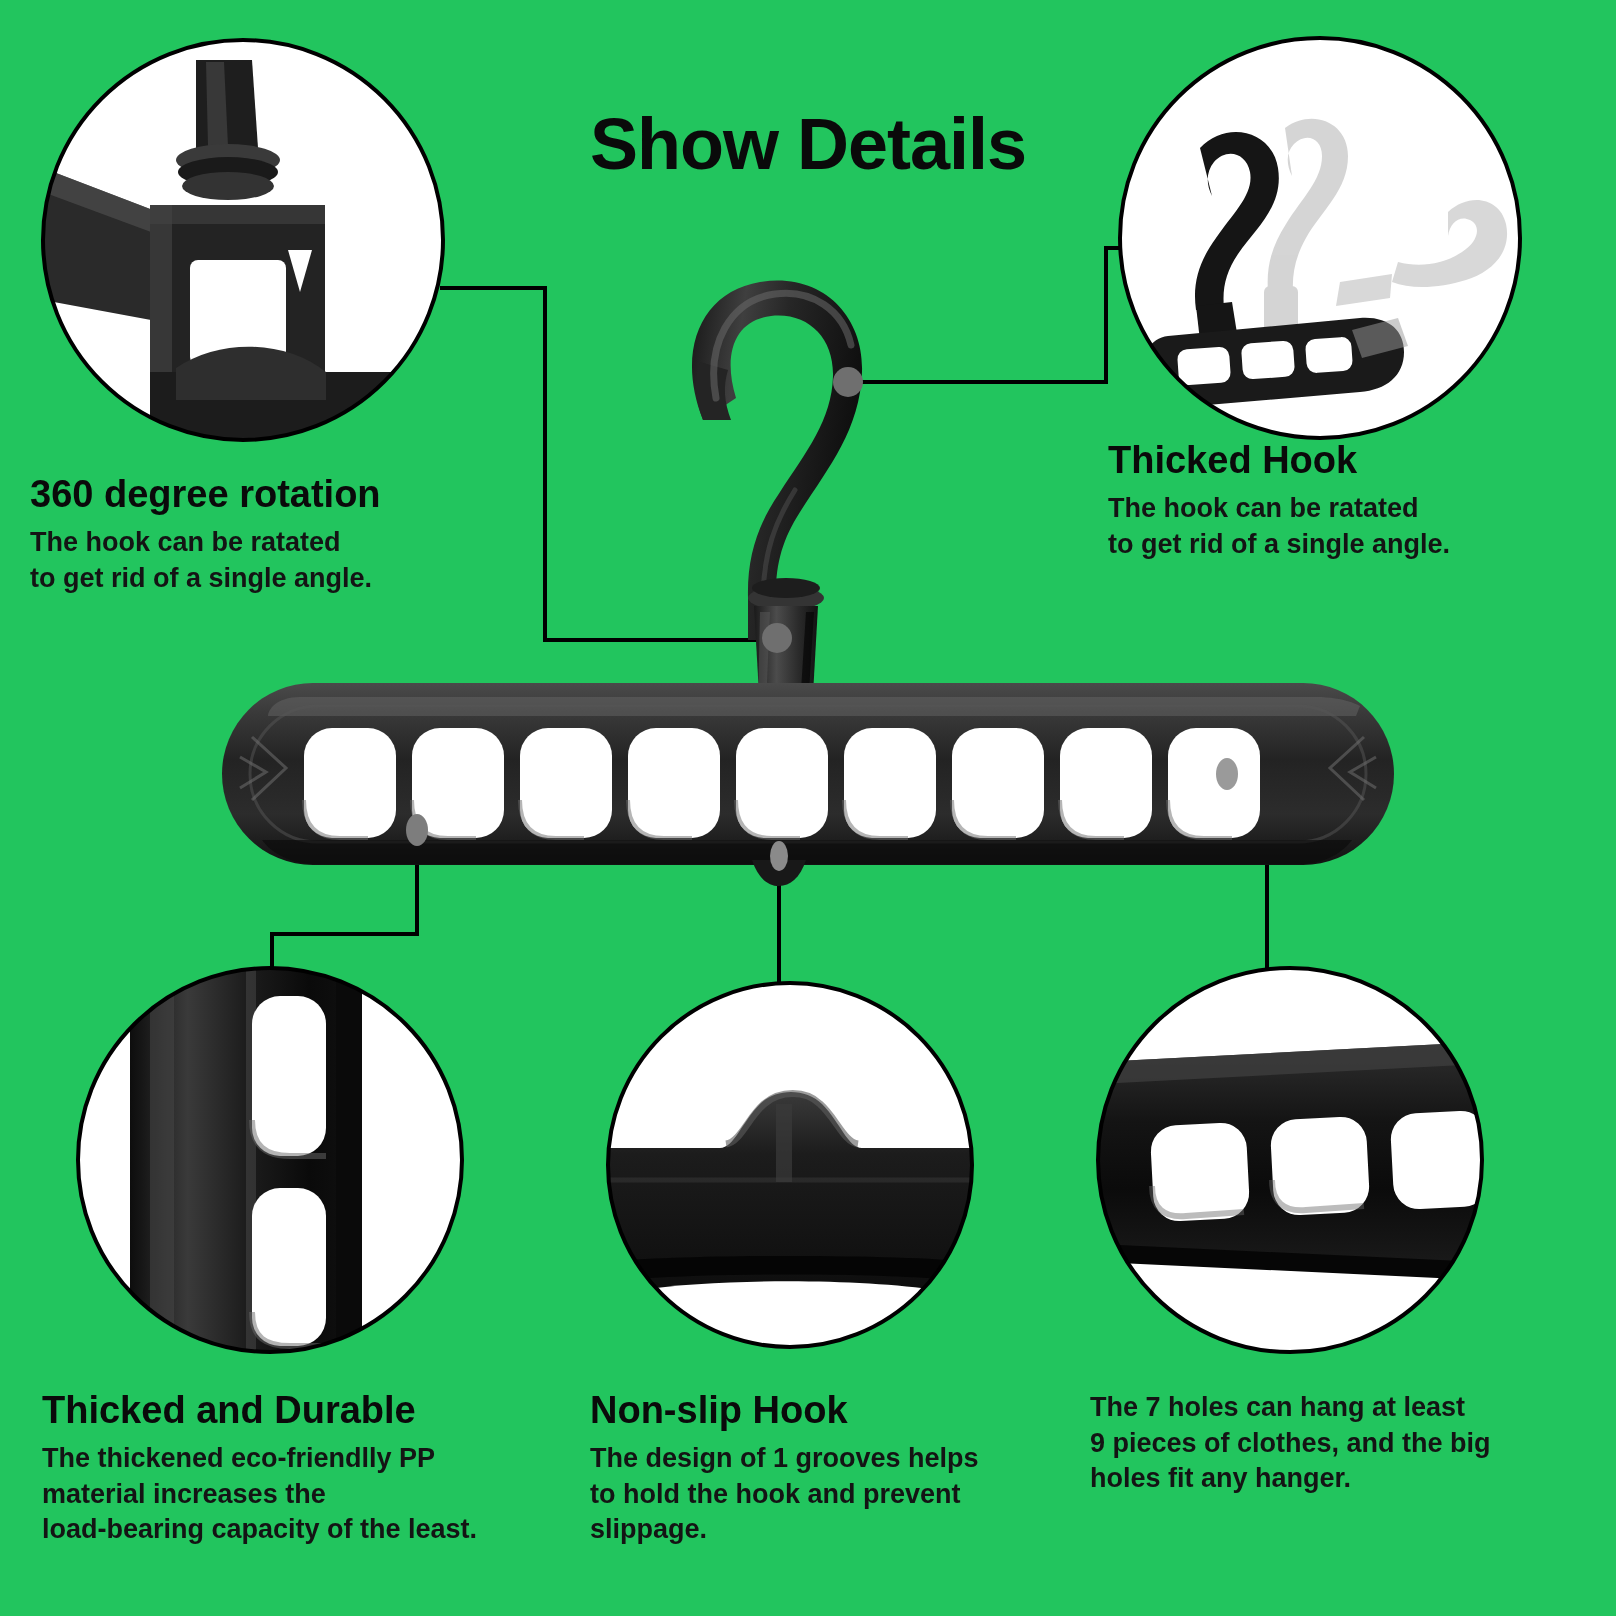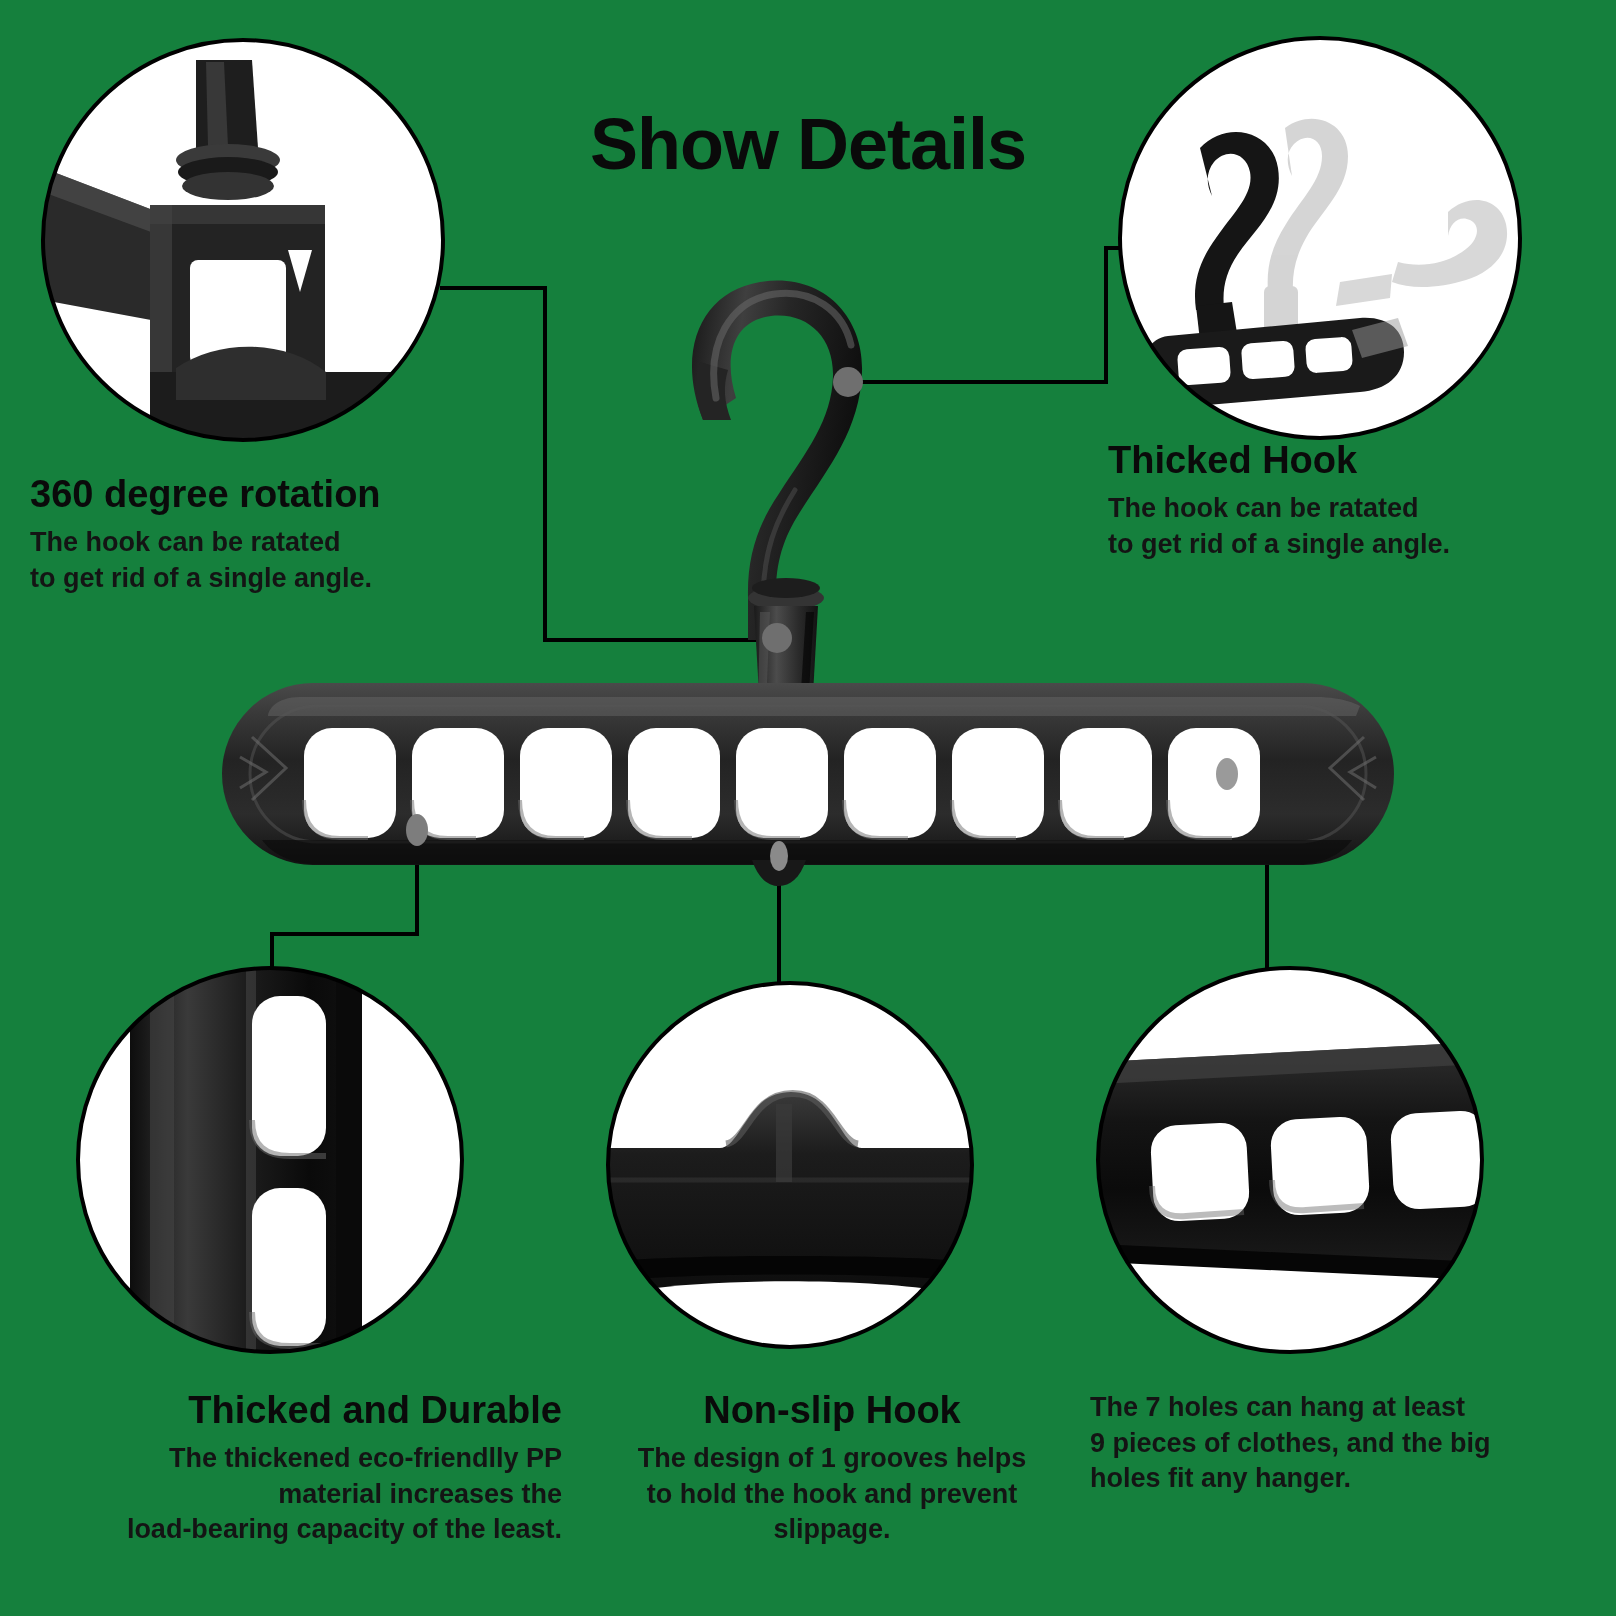--- a/index.html
+++ b/index.html
@@ -11,7 +11,7 @@
     position: relative;
     width: 1616px;
     height: 1616px;
-    background: #15803d;
+    background: #22c55e;
     overflow: hidden;
     font-family: "Liberation Sans", sans-serif;
   }

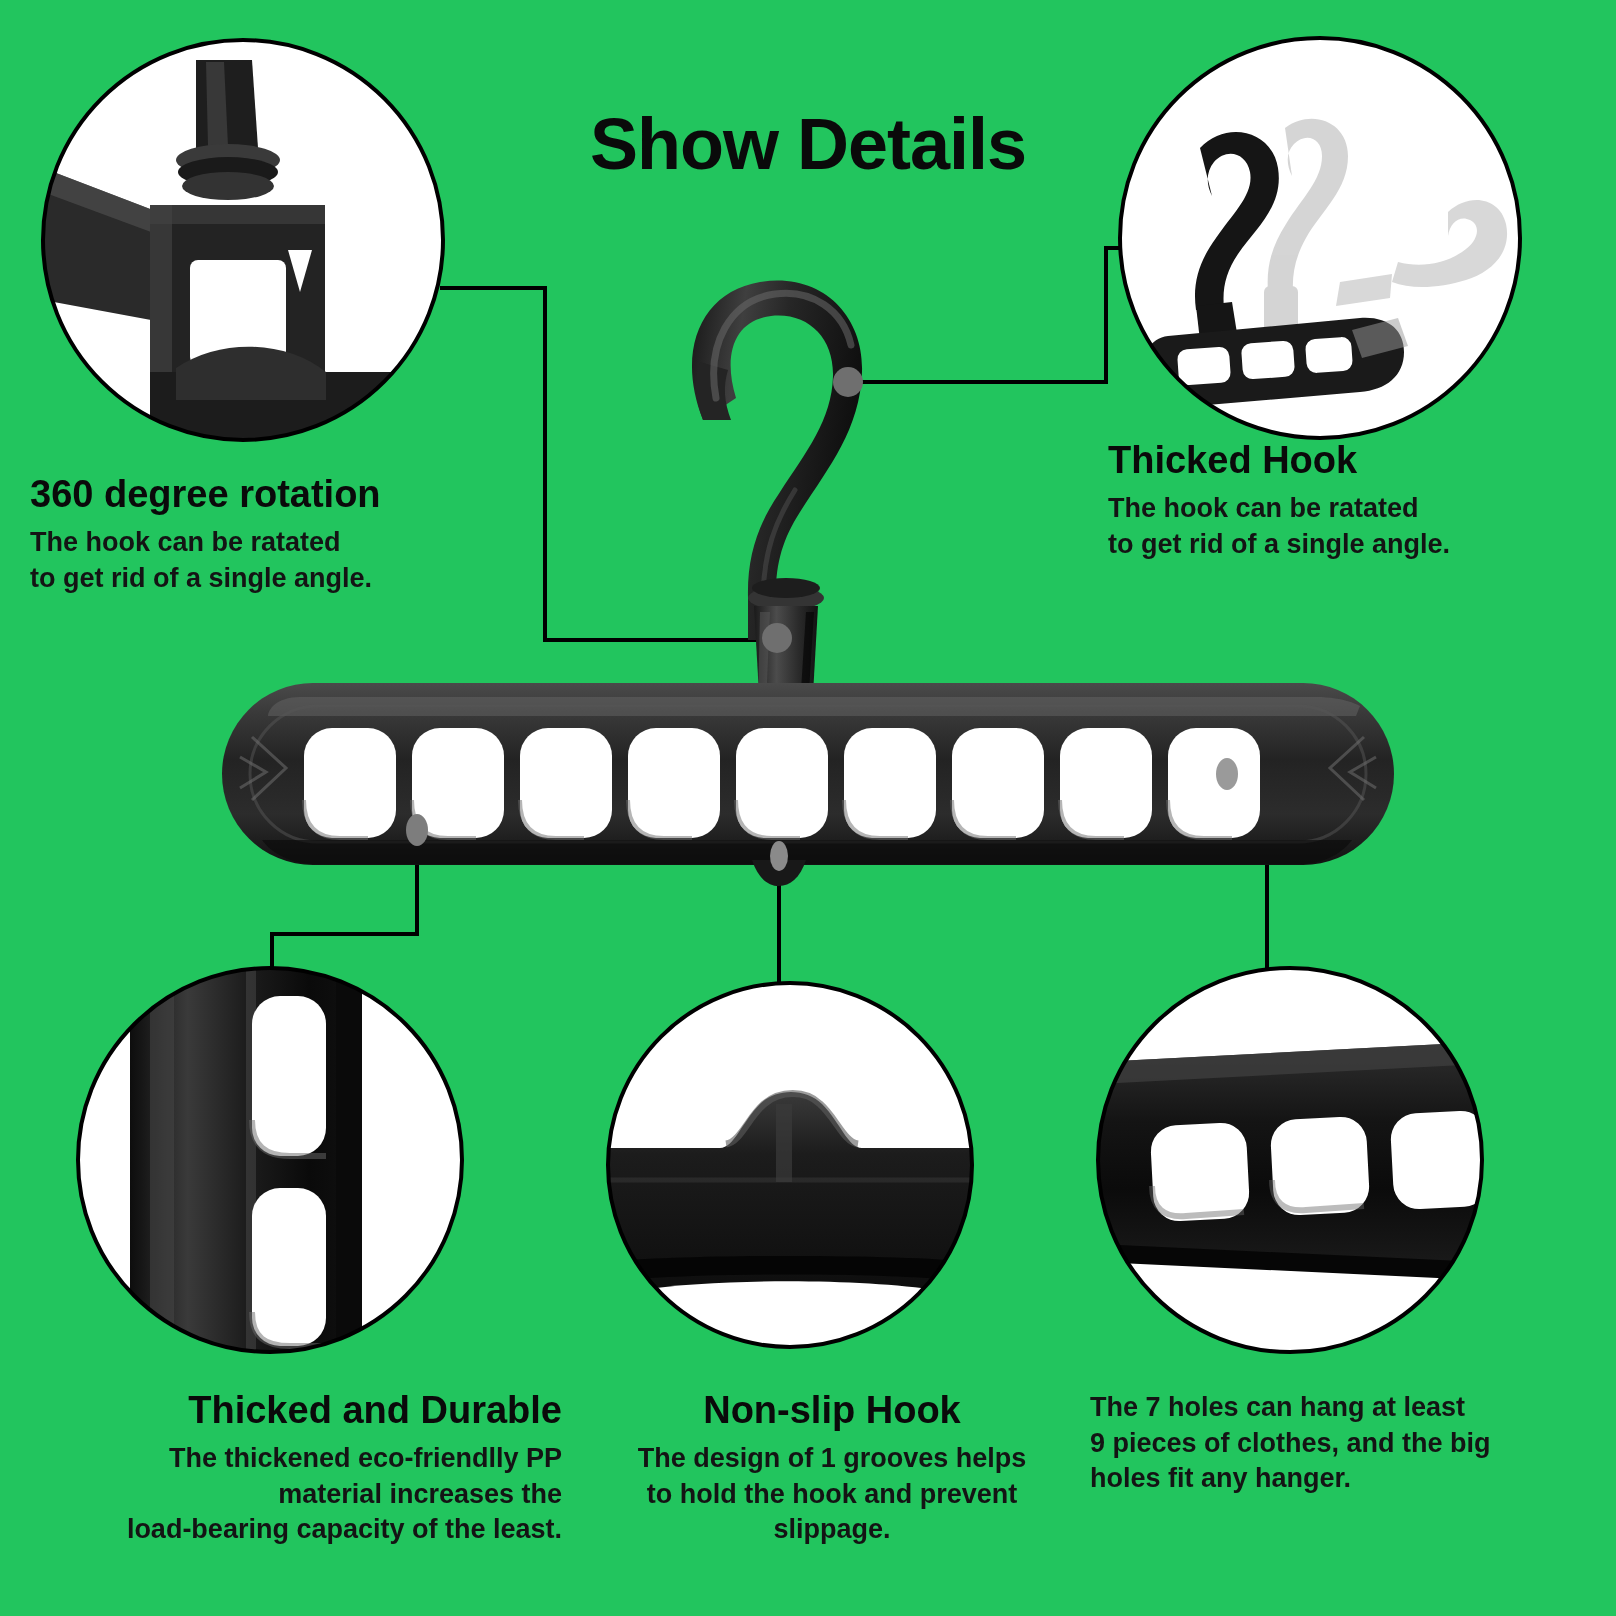--- a/index.html
+++ b/index.html
@@ -51,7 +51,7 @@
 
   #blk-rotation   { left: 30px;   top: 462px;  width: 520px; margin-top: 12px; }
   #blk-mobile     { left: 1108px; top: 440px;  width: 480px; }
-  #blk-durable    { left: 42px;   top: 1390px; width: 520px; text-align: right; }
+  #blk-durable    { left: 42px;   top: 1390px; width: 520px; }
   #blk-nonslip    { left: 612px;  top: 1390px; width: 440px; text-align: center; }
   #blk-holes      { left: 1090px; top: 1390px; width: 470px; }
 

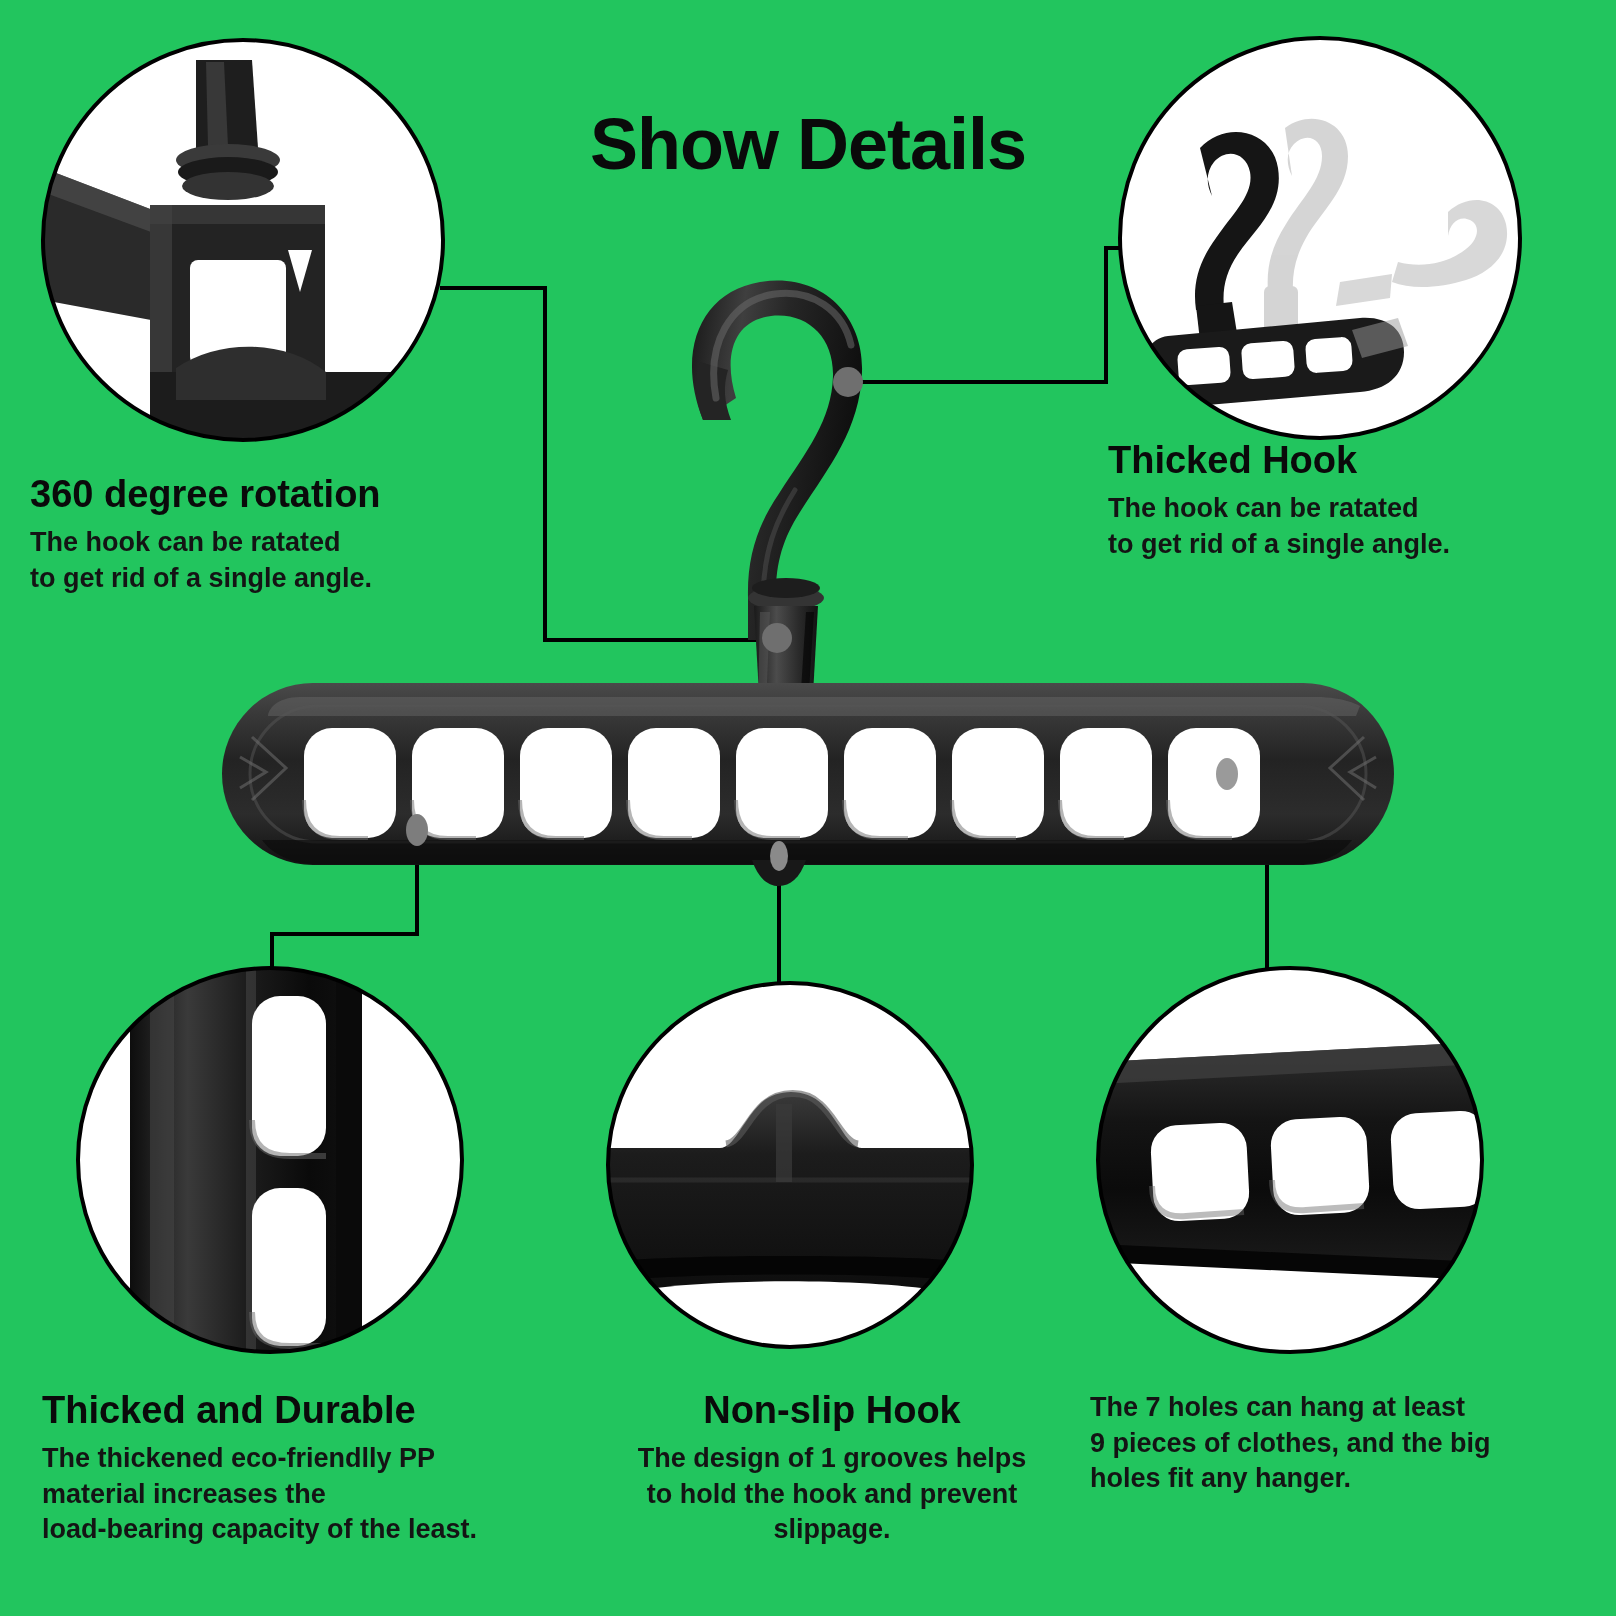--- a/index.html
+++ b/index.html
@@ -52,7 +52,7 @@
   #blk-rotation   { left: 30px;   top: 462px;  width: 520px; margin-top: 12px; }
   #blk-mobile     { left: 1108px; top: 440px;  width: 480px; }
   #blk-durable    { left: 42px;   top: 1390px; width: 520px; }
-  #blk-nonslip    { left: 612px;  top: 1390px; width: 440px; text-align: center; }
+  #blk-nonslip    { left: 590px;  top: 1390px; width: 440px; }
   #blk-holes      { left: 1090px; top: 1390px; width: 470px; }
 
   

